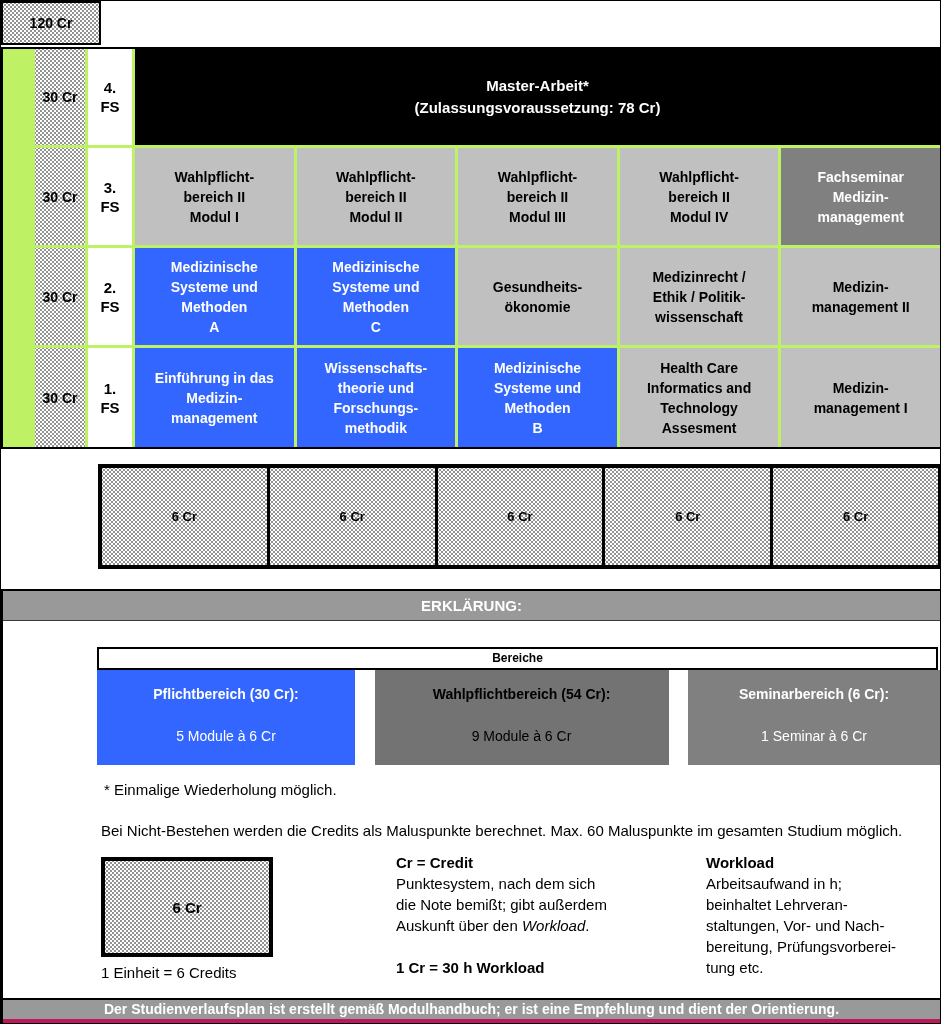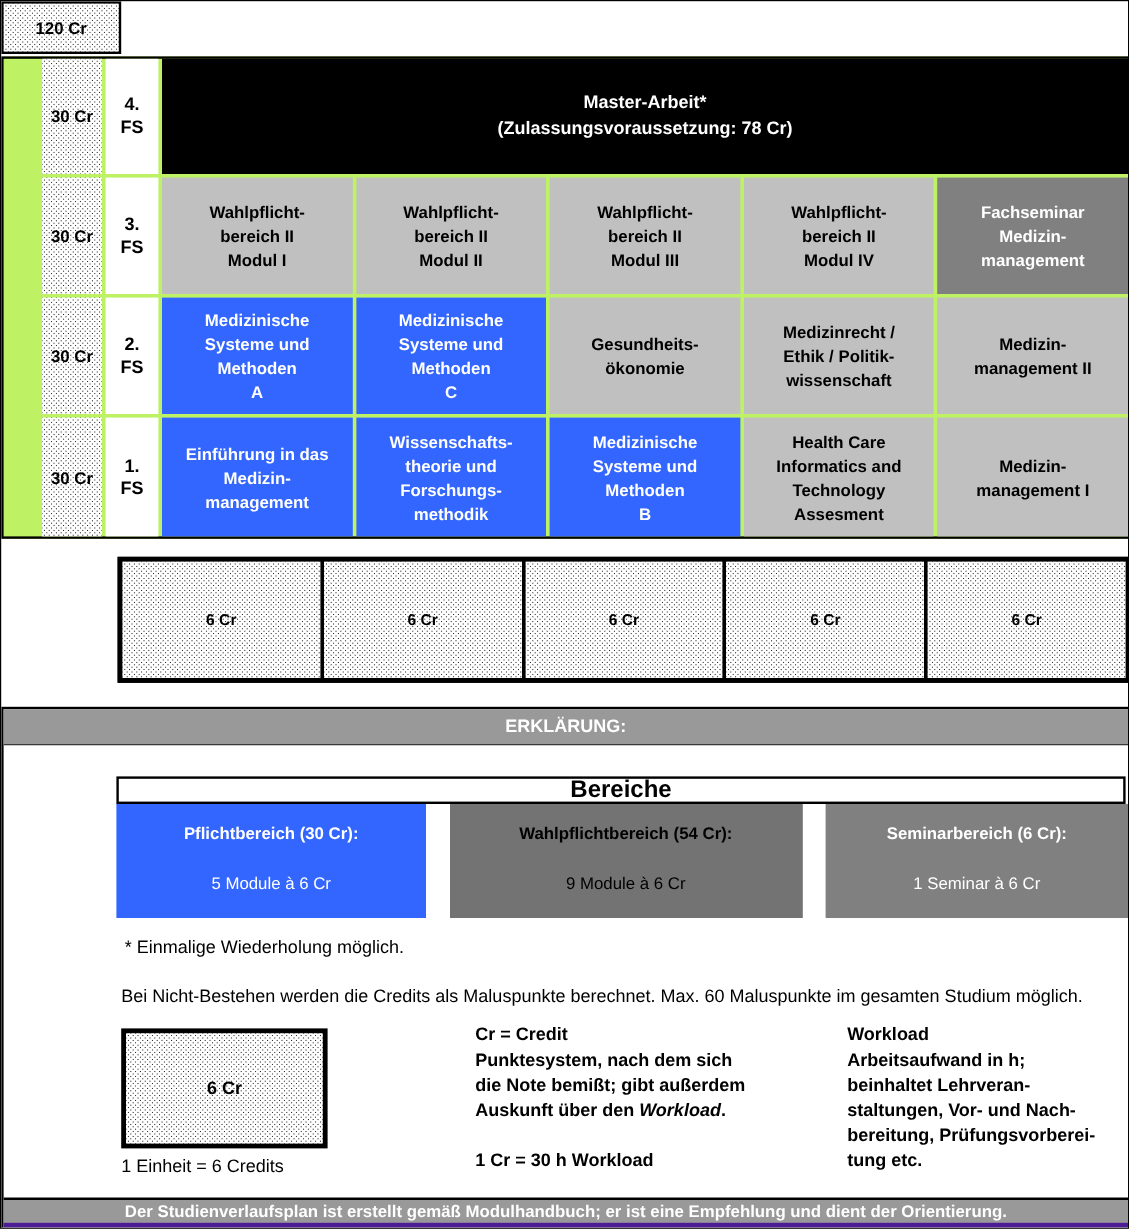--- a/index.html
+++ b/index.html
@@ -63,7 +63,7 @@
   }
   .bereiche-box {
     position: absolute; top: 56px; left: 94px; width: 841px; height: 23px;
-    border: 2px solid #000; text-align: center; font-weight: bold; font-size: 20px; line-height: 19px;
+    border: 2px solid #000; text-align: center; font-weight: bold; font-size: 12px; line-height: 19px;
   }
   .bereiche-row {
     position: absolute; top: 79px; left: 94px; width: 843px; height: 95px;

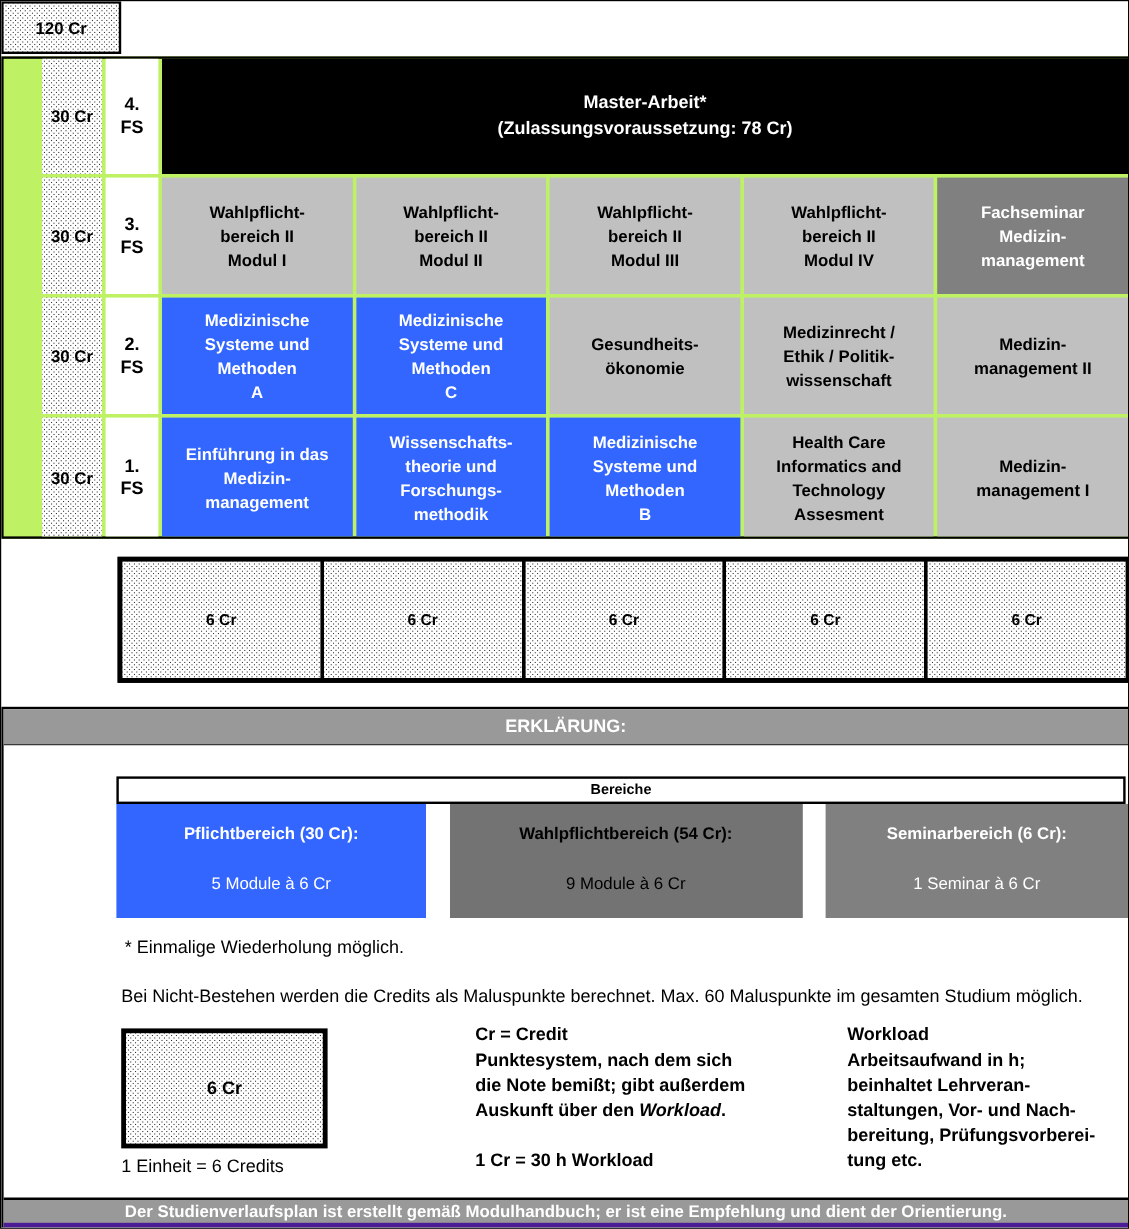--- a/index.html
+++ b/index.html
@@ -16,7 +16,7 @@
     background-size: 4px 4px;
     background-position: 0 0, 2px 2px;
   }
-  .pre { white-space: pre-line; font-weight: bold; }
+  .pre { white-space: pre-line; }
 
   
   .cell-120 {

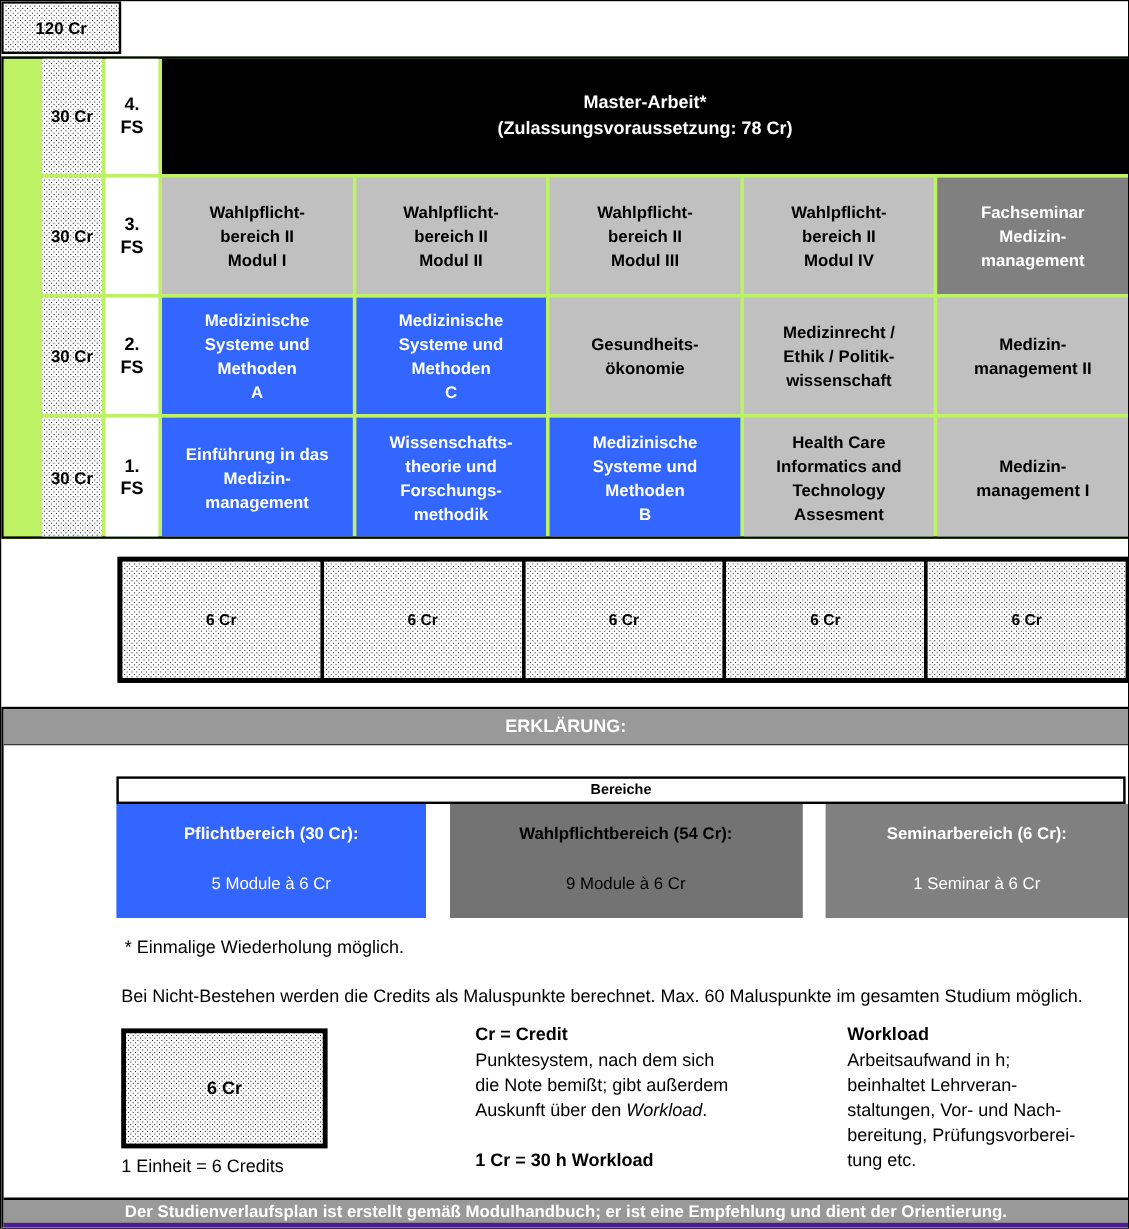--- a/index.html
+++ b/index.html
@@ -94,7 +94,7 @@
 
   .footer-bar {
     position: absolute; bottom: 0; left: 0; right: 0; height: 25px;
-    background: #999999; border-top: 2px solid #000; border-bottom: 4px solid #4c1d95;
+    background: #999999; border-top: 2px solid #000; border-bottom: 4px solid #be185d;
     color: #fff; font-weight: bold; font-size: 14px; text-align: center; line-height: 18px;
   }
 </style>

